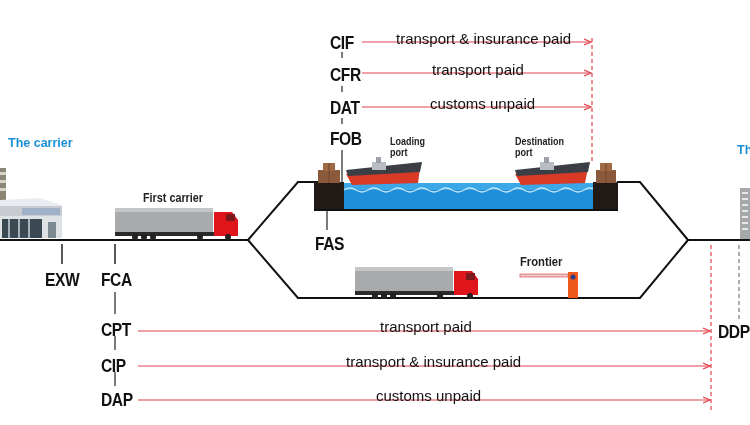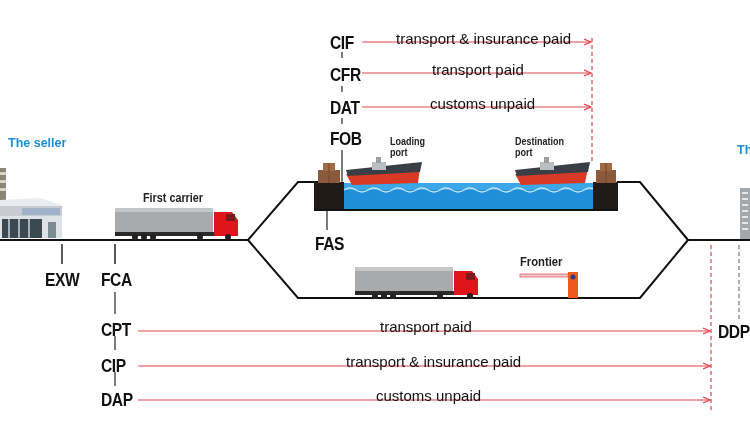--- a/index.html
+++ b/index.html
@@ -147,7 +147,7 @@
     <line x1="138" y1="400" x2="710" y2="400" stroke="#e2444e" stroke-width="1.2" marker-end="url(#arr)"></line>
   </svg>
 
-  <div class="party" style="left:8px;top:137px">The seller</div>
+  <div class="party" style="left:8px;top:137px">The carrier</div>
   <div class="party" style="left:737px;top:144px">Th</div>
 
   <div class="mid-bold" style="left:143px;top:192px">First carrier</div>

